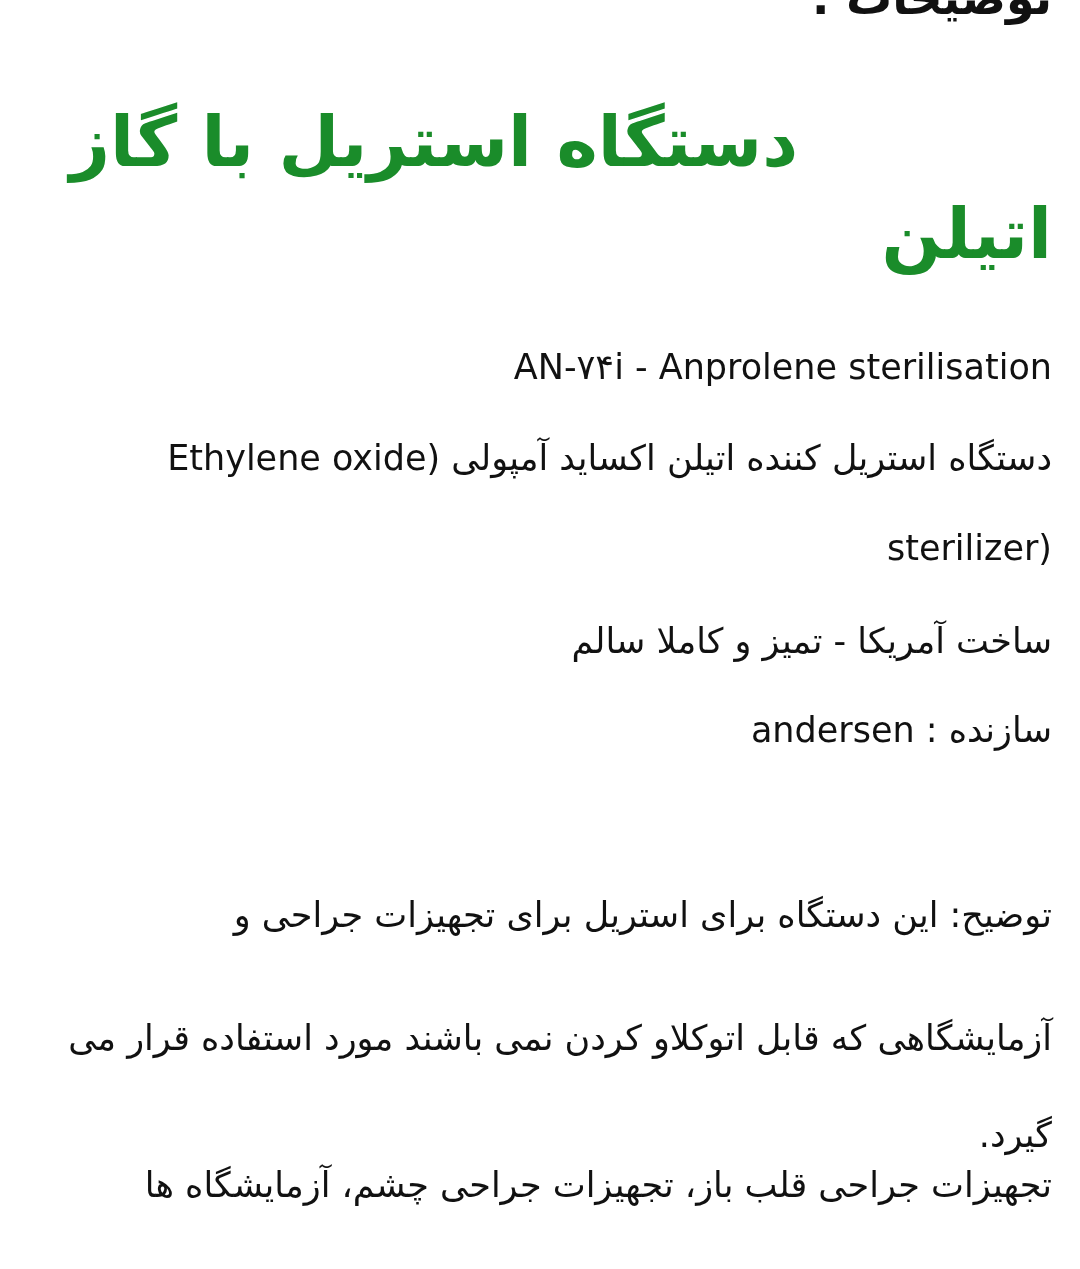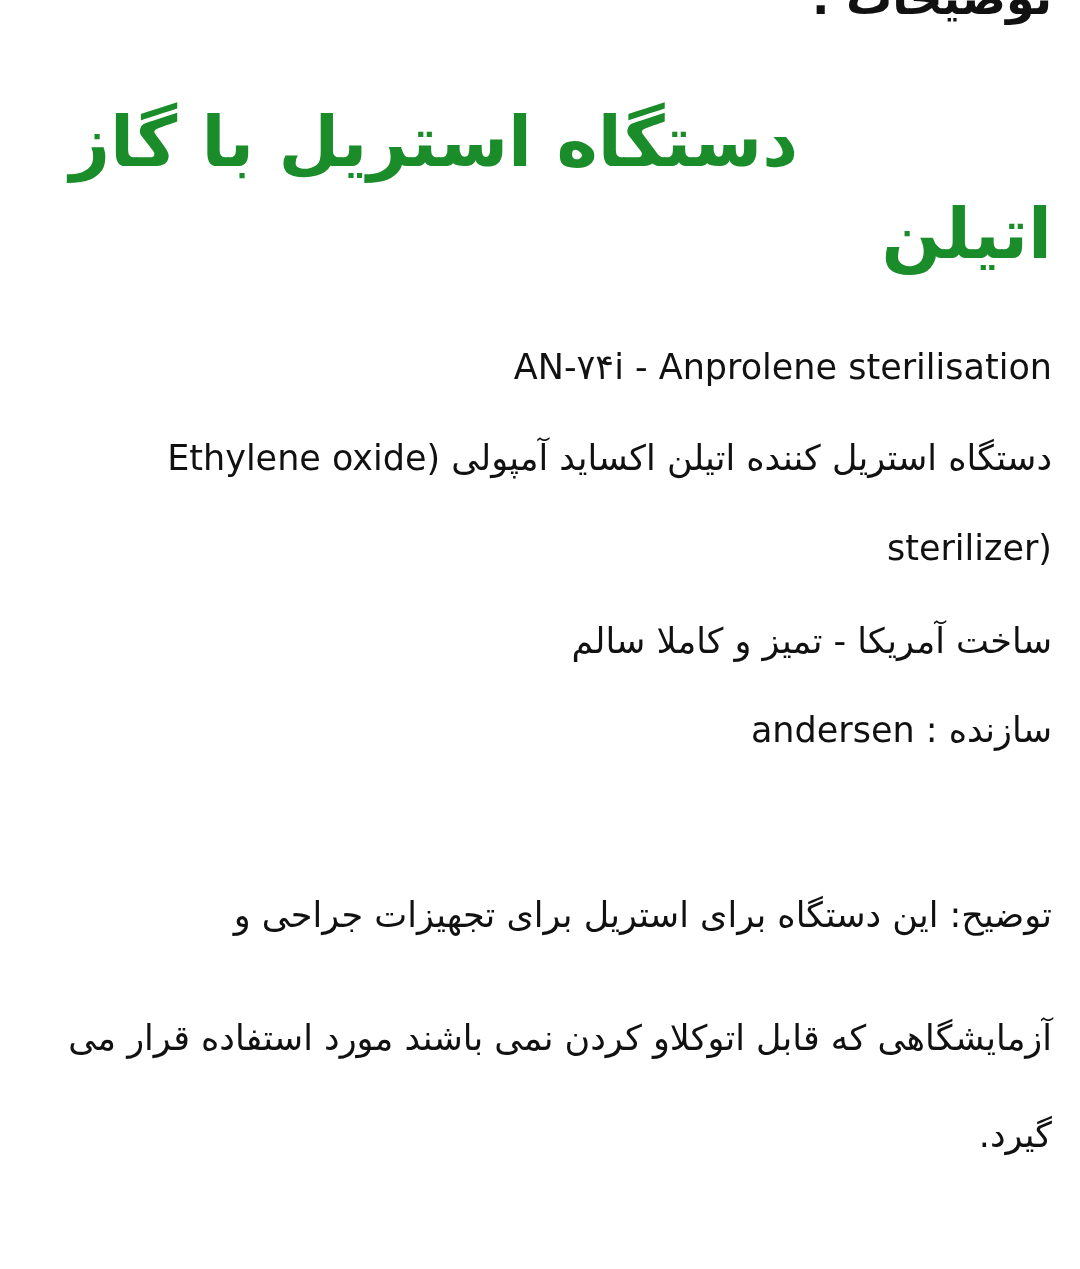--- a/index.html
+++ b/index.html
@@ -82,6 +82,7 @@
   <div class="line" style="top:982px;margin-top:33px;">آزمایشگاهی که قابل اتوکلاو کردن نمی باشند مورد استفاده قرار می</div>
   <div class="line" style="top:1112px;">گیرد.</div>
 
+  <div class="line" style="top:1162px;">تجهیزات جراحی قلب باز، تجهیزات جراحی چشم، آزمایشگاه ها</div>
 
 </div>
 

